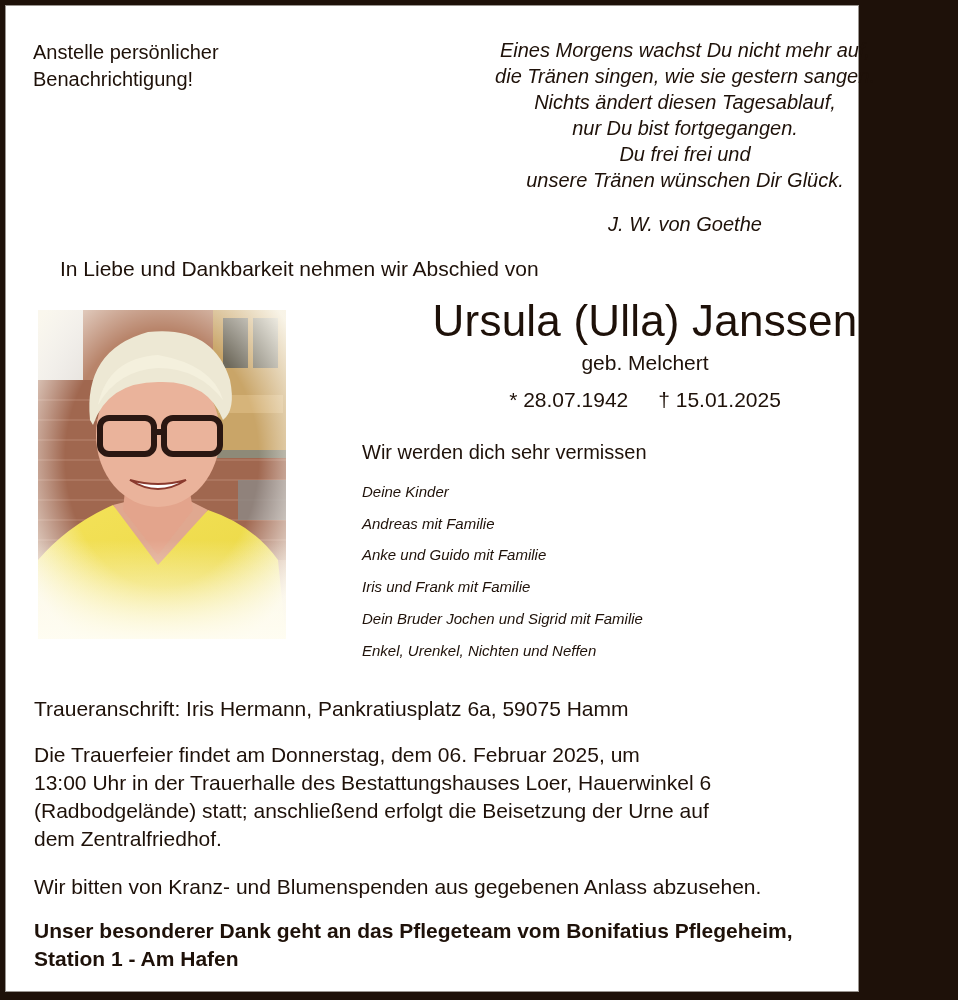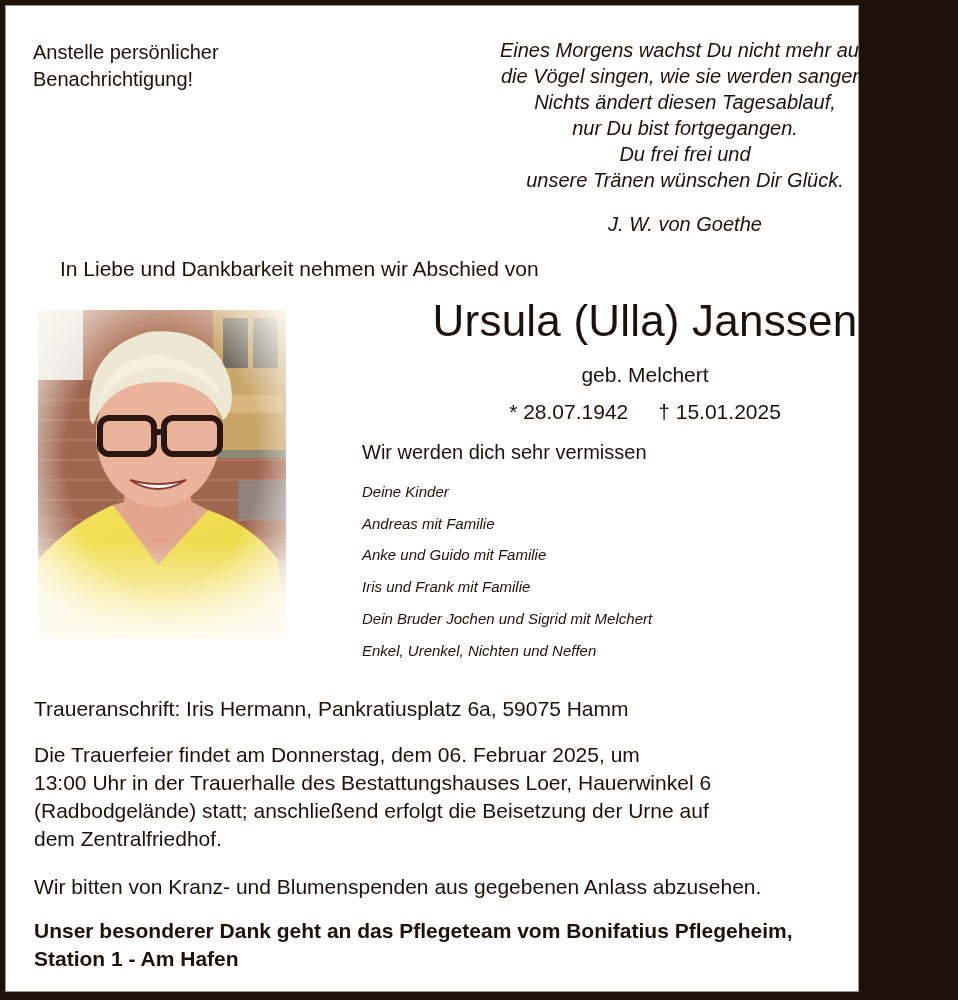--- a/index.html
+++ b/index.html
@@ -48,7 +48,7 @@
 
   <div class="abs poem">
     <div>Eines Morgens wachst Du nicht mehr auf,</div>
-    <div>die Vögel singen, wie sie werden sangen.</div>
+    <div>die Tränen singen, wie sie gestern sangen.</div>
     <div>Nichts ändert diesen Tagesablauf,</div>
     <div>nur Du bist fortgegangen.</div>
     <div>Du frei frei und</div>

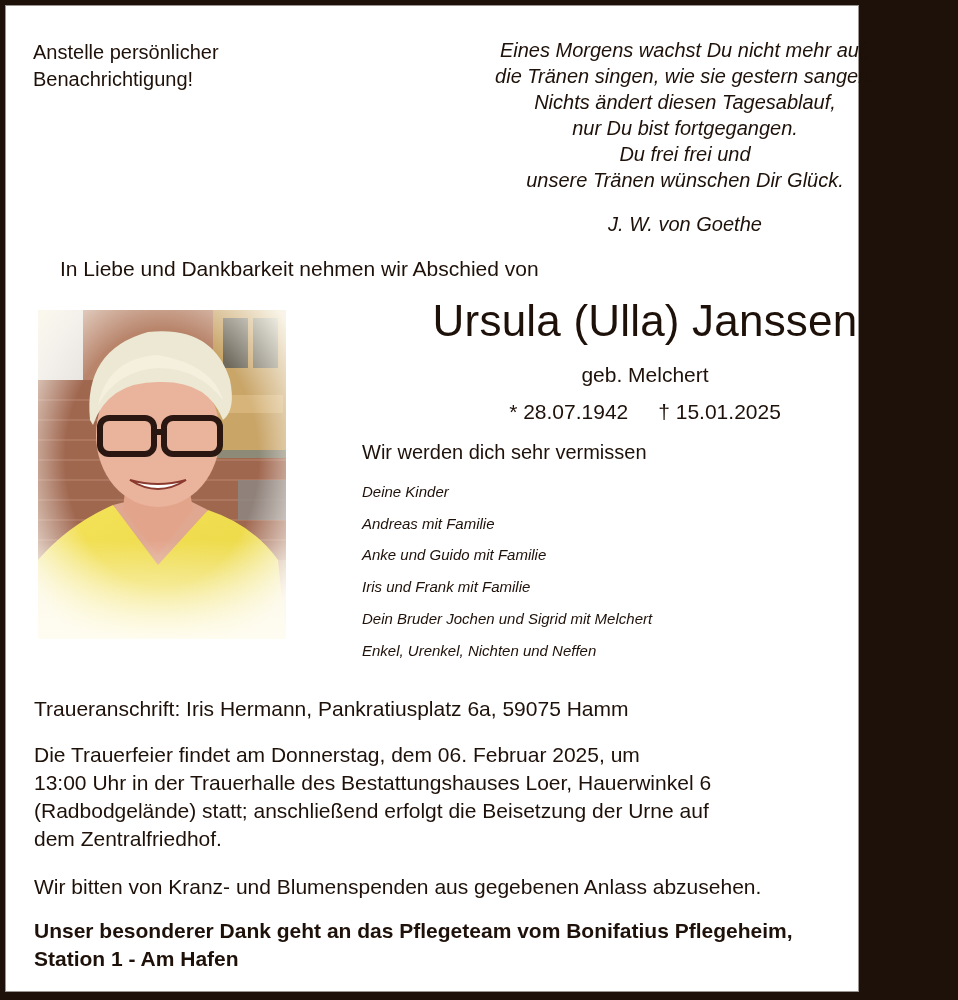--- a/index.html
+++ b/index.html
@@ -26,7 +26,7 @@
     }
     .name-block { left: 380px; top: 288px; width: 520px; text-align: center; }
     .name { font-size: 44px; line-height: 56px; letter-spacing: 0.2px; }
-    .maiden { font-size: 21px; line-height: 28px; margin-top: 12px; }
+    .maiden { font-size: 21px; line-height: 28px; margin-top: 0; }
     .dates { font-size: 21px; line-height: 30px; margin-top: 8px; }
     .dates .gap { display: inline-block; width: 30px; }
     .miss { left: 357px; top: 433px; font-size: 20px; line-height: 28px; }

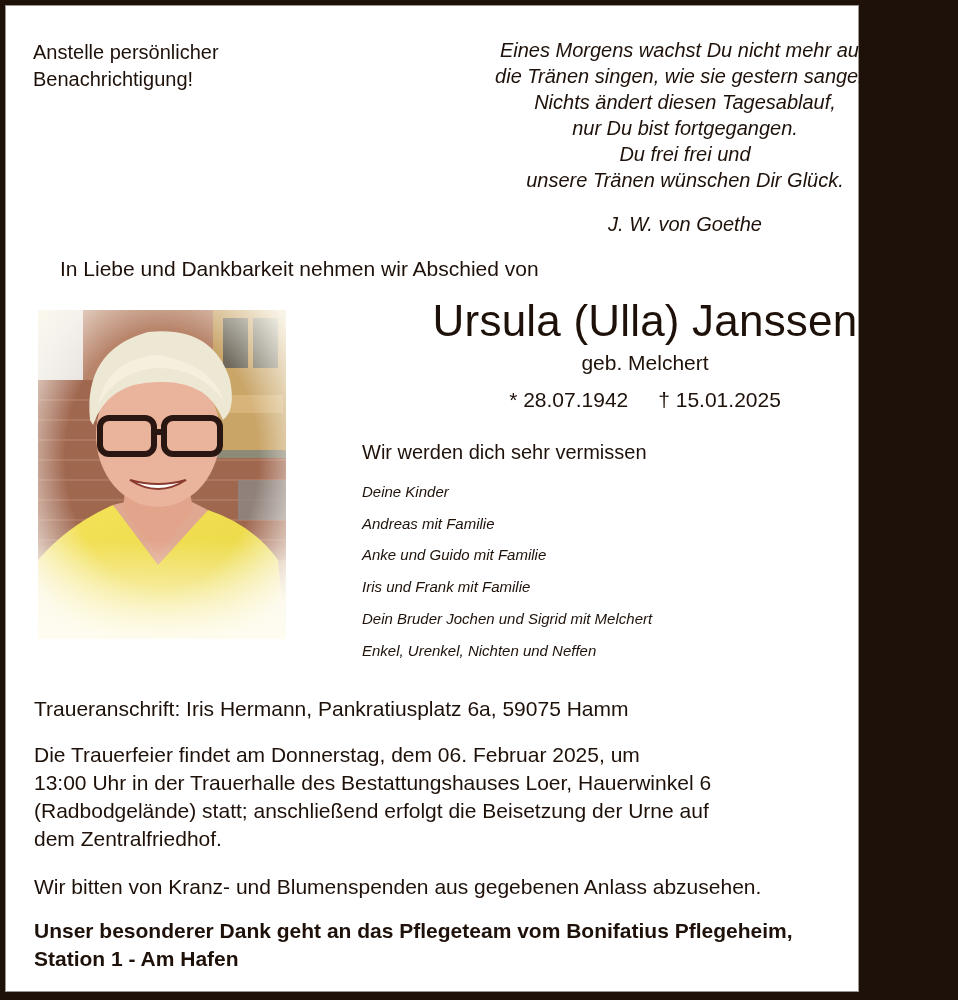--- a/index.html
+++ b/index.html
@@ -132,7 +132,7 @@
     <div>Andreas mit Familie</div>
     <div>Anke und Guido mit Familie</div>
     <div>Iris und Frank mit Familie</div>
-    <div>Dein Bruder Jochen und Sigrid mit Melchert</div>
+    <div>Dein Bruder Jochen und Sigrid mit Familie</div>
     <div>Enkel, Urenkel, Nichten und Neffen</div>
   </div>
 

